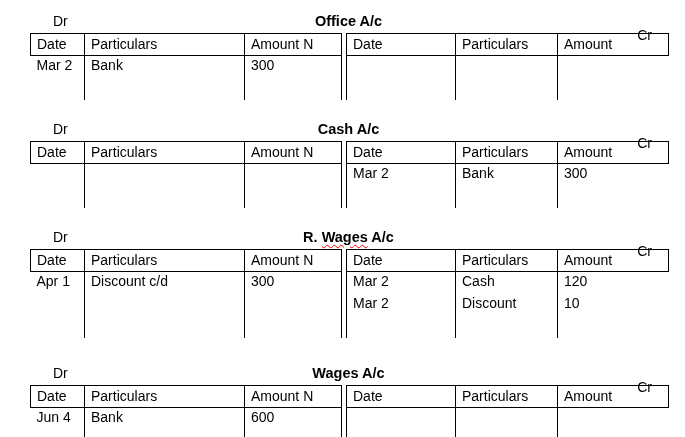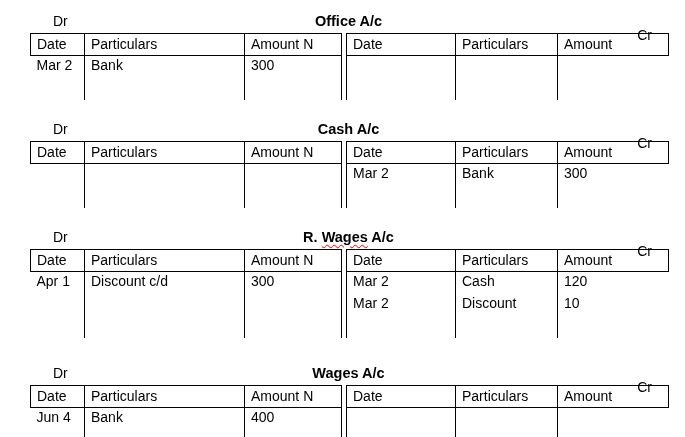--- a/index.html
+++ b/index.html
@@ -299,7 +299,7 @@
         <tr class="br">
           <td class="c1">Jun 4</td>
           <td class="c2">Bank</td>
-          <td class="c3">400</td>
+          <td class="c3">600</td>
         </tr>
         <tr class="br">
           <td class="c1"></td>

